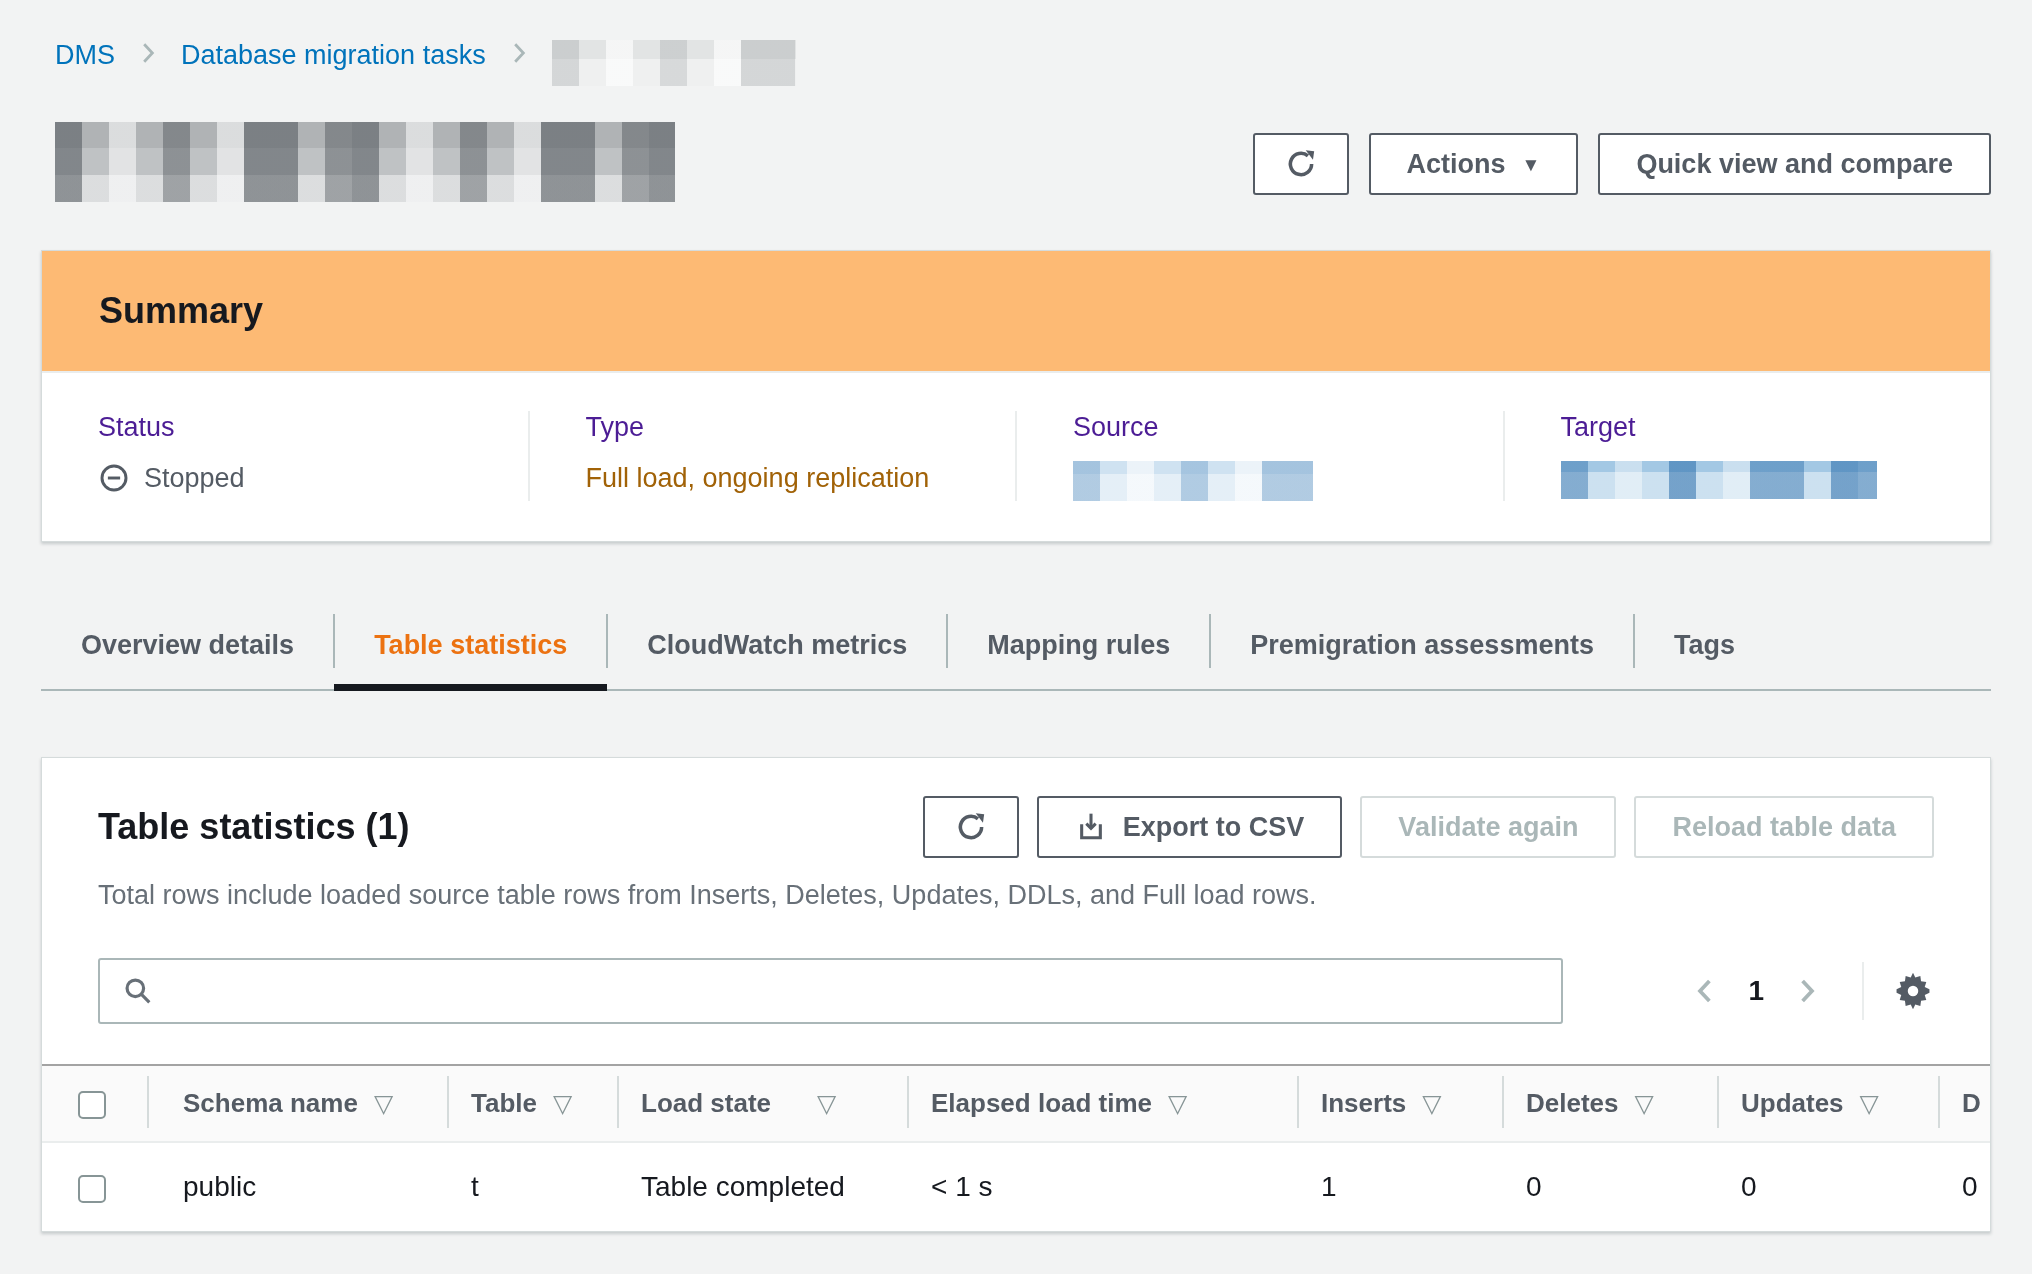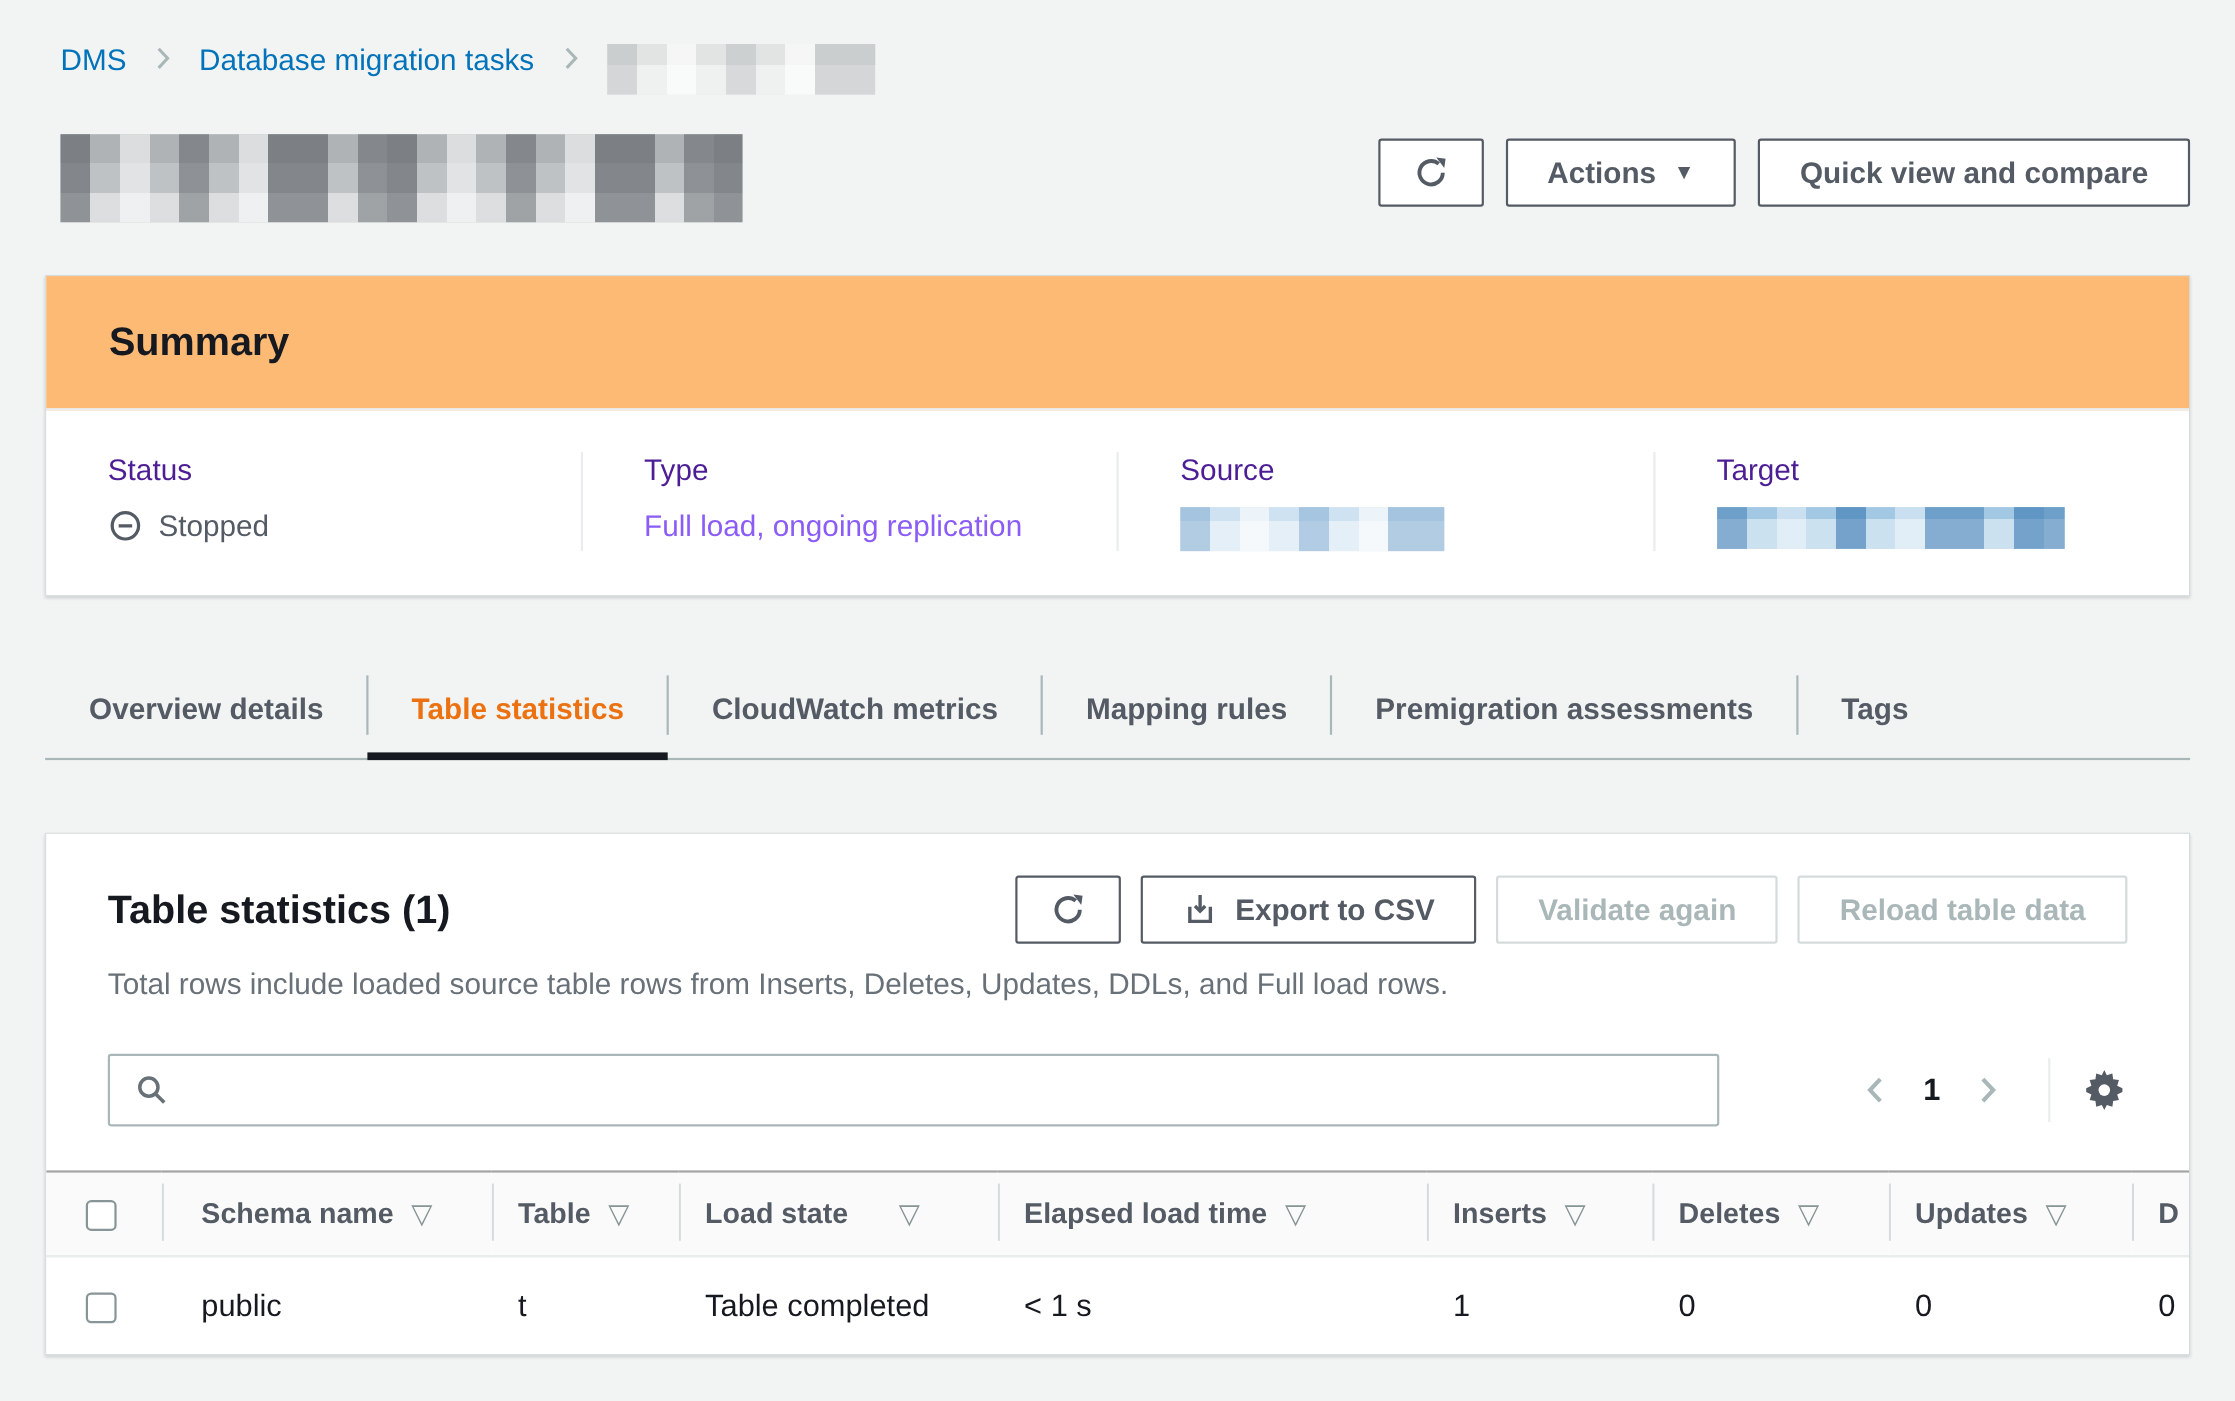--- a/index.html
+++ b/index.html
@@ -37,7 +37,7 @@
   .mosaic-target { --mb:#a3c8e4; --m1:rgba(45,110,170,.45);  --m2:rgba(255,255,255,.42); --m3:rgba(30,100,165,.50); width: 316px; height: 38px; }
 
   
-  .page-header { display: flex; justify-content: space-between; align-items: flex-start; margin-top: 36px; }
+  .page-header { display: flex; justify-content: space-between; align-items: center; margin-top: 36px; }
   .page-title-wrap { margin-left: 14px; }
   .header-actions { display: flex; gap: 20px; margin-top: 4px; }
 

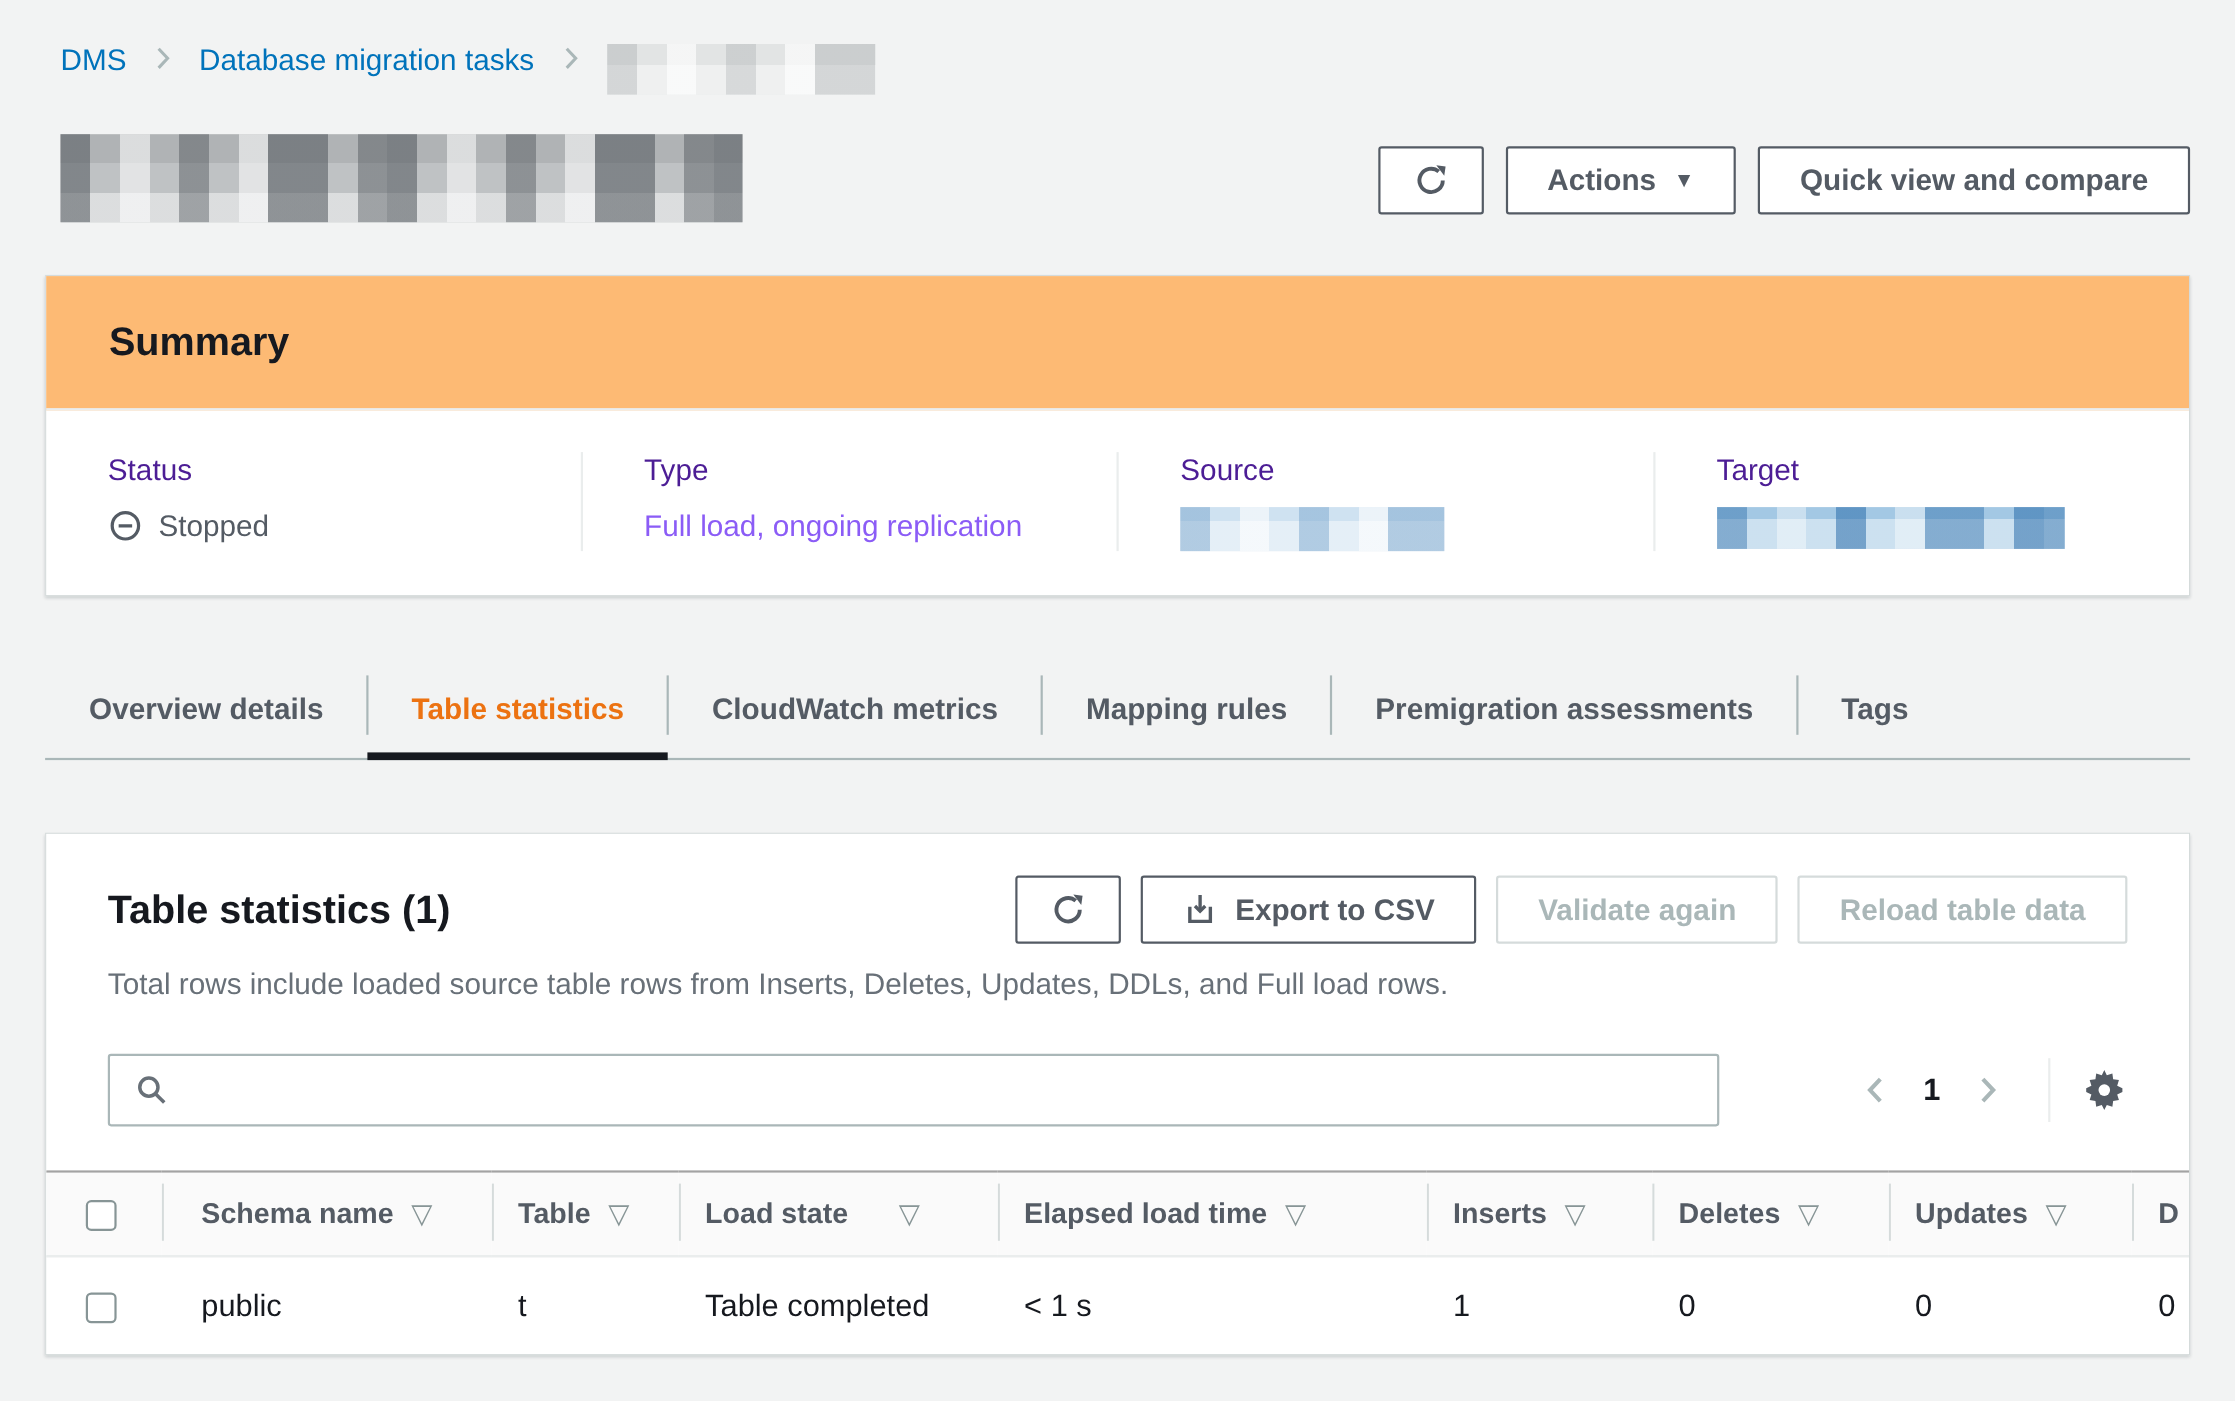--- a/index.html
+++ b/index.html
@@ -68,7 +68,7 @@
   .summary-col { flex: 1; padding-left: 56px; }
   .summary-col + .summary-col { border-left: 2px solid #eaeded; }
   .field-label { color: #4c1d95; font-size: 27px; line-height: 32px; margin-bottom: 18px; }
-  .field-value { font-size: 27px; line-height: 34px; color: #8b5cf6; display: flex; align-items: center; gap: 14px; }
+  .field-value { font-size: 27px; line-height: 34px; color: #a16207; display: flex; align-items: center; gap: 14px; }
   .status-value { color: #545b64; }
 
   

